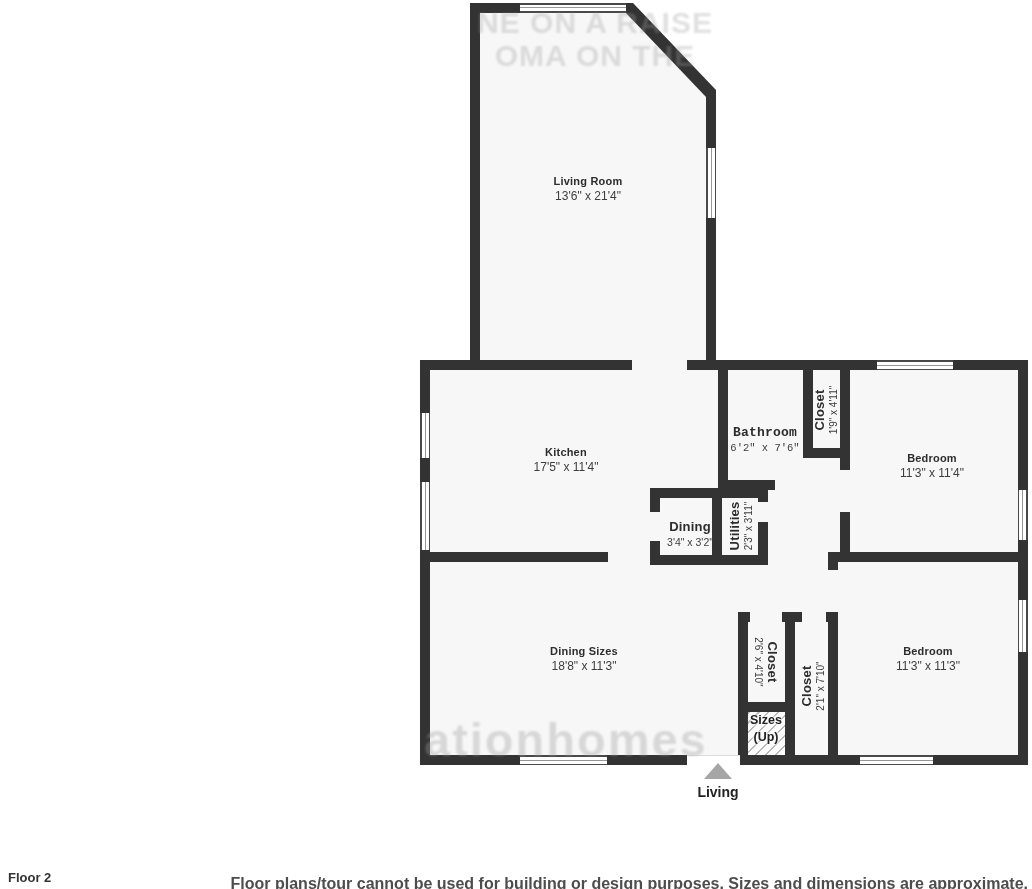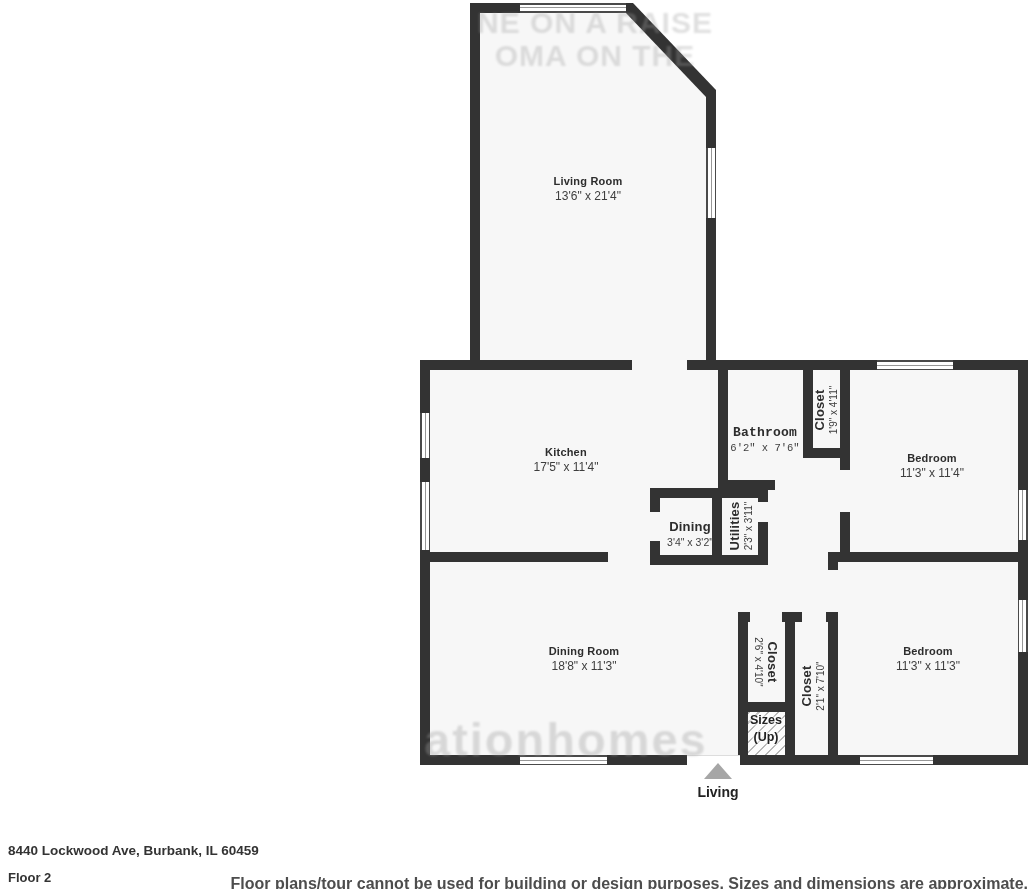--- a/index.html
+++ b/index.html
@@ -113,7 +113,7 @@
     <div class="dm">2'3" x 3'11"</div>
   </div>
   <div class="rlabel" style="left:584px;top:659px;">
-    <div class="nm">Dining Room</div>
+    <div class="nm">Dining Sizes</div>
     <div class="dm">18'8" x 11'3"</div>
   </div>
   <div class="rlabel rotr" style="left:766px;top:662px;">

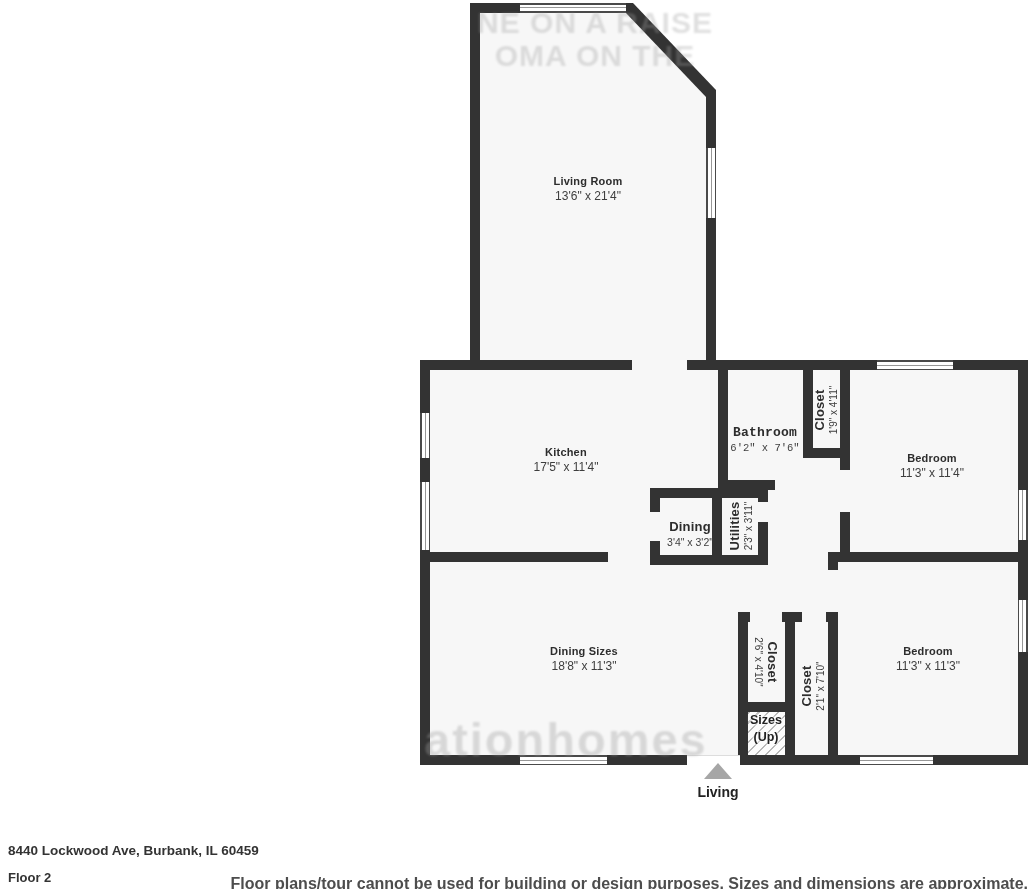--- a/index.html
+++ b/index.html
@@ -142,7 +142,6 @@
   </div>
   <div class="wm wm-bottom">ationhomes</div>
 
-  <div class="addr" style="left:8px;top:843px;">8440 Lockwood Ave, Burbank, IL 60459</div>
   <div class="floorlbl" style="left:8px;top:870px;">Floor 2</div>
   <div class="disclaimer" style="right:4px;top:875px;">Floor plans/tour cannot be used for building or design purposes. Sizes and dimensions are approximate.</div>
 

